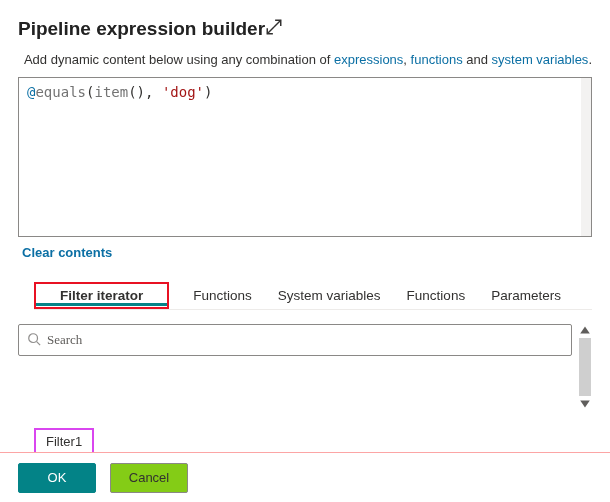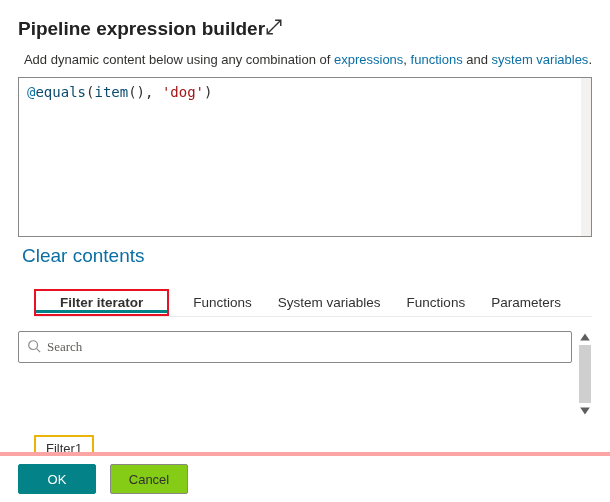--- a/index.html
+++ b/index.html
@@ -37,7 +37,7 @@
     background:#f3f2f1;
   }
   .tok-at { color: #0b6fa4; }
-  .tok-fn { color: #0c4a6e; }
+  .tok-fn { color: #737373; }
   .tok-str { color: #a31515; }
   .clear-link { display:inline-block; margin-top: 8px; margin-left: 4px; color: #0b6fa4; font-size: 19px; cursor: pointer; }
   .tabs-wrap { margin-top: 22px; padding-left: 16px; }

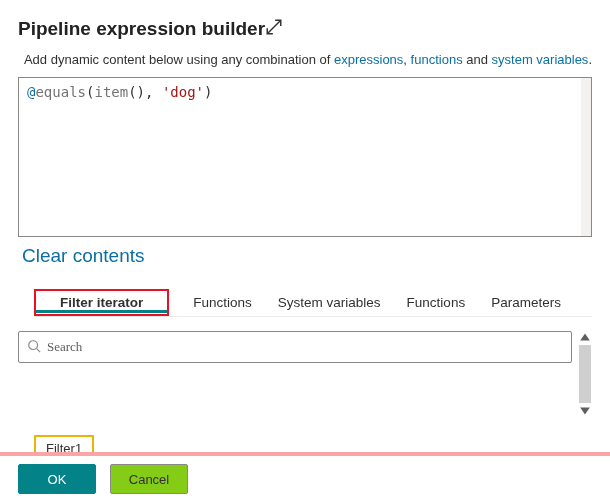--- a/index.html
+++ b/index.html
@@ -39,7 +39,7 @@
   .tok-at { color: #0b6fa4; }
   .tok-fn { color: #737373; }
   .tok-str { color: #a31515; }
-  .clear-link { display:inline-block; margin-top: 8px; margin-left: 4px; color: #0b6fa4; font-size: 19px; cursor: pointer; }
+  .clear-link { display:inline-block; margin-top: 8px; margin-left: 4px; color: #0b6fa4; font-size: 13px; cursor: pointer; font-weight: bold; }
   .tabs-wrap { margin-top: 22px; padding-left: 16px; }
   .tabs { display: flex; gap: 22px; align-items: center; }
   .tab { font-size: 13.5px; color: #323130; padding: 6px 2px; cursor: pointer; position: relative; }

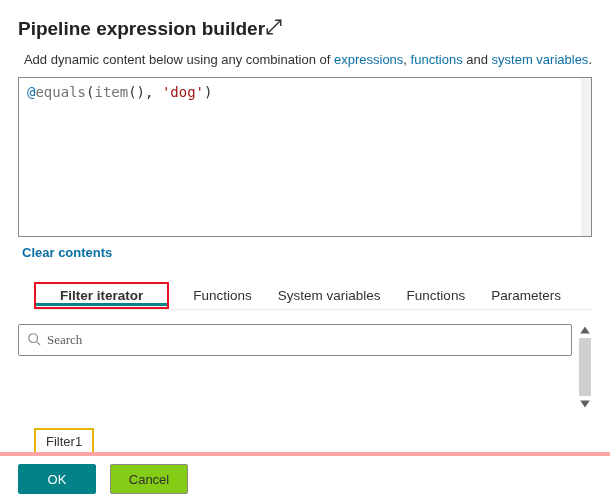--- a/index.html
+++ b/index.html
@@ -64,7 +64,7 @@
   .scroll-track { width:12px; height:58px; background:#cfcfcf; margin:2px 0; }
   .result-item {
     display:inline-block; margin-top:18px; margin-left:16px;
-    border:2px solid #eab308; padding:4px 10px; font-size:13px; cursor:pointer;
+    border:2px solid #d946ef; padding:4px 10px; font-size:13px; cursor:pointer;
   }
   .footer {
     position:absolute; left:0; right:0; bottom:0; height:50px;

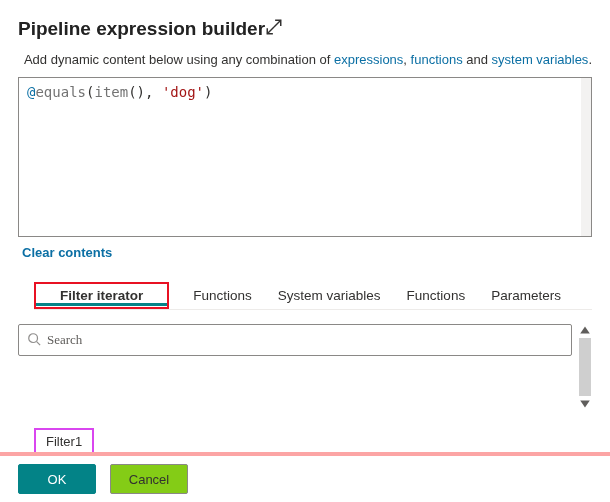--- a/index.html
+++ b/index.html
@@ -68,7 +68,7 @@
   }
   .footer {
     position:absolute; left:0; right:0; bottom:0; height:50px;
-    border-top:4px solid #fca5a5; display:flex; align-items:center; gap:14px;
+    border-top:1px solid #fca5a5; display:flex; align-items:center; gap:14px;
     padding-left:18px; background:#fff;
   }
   .btn { height:30px; min-width:78px; font-size:13px; border-radius:2px; cursor:pointer; display:flex; align-items:center; justify-content:center; }

